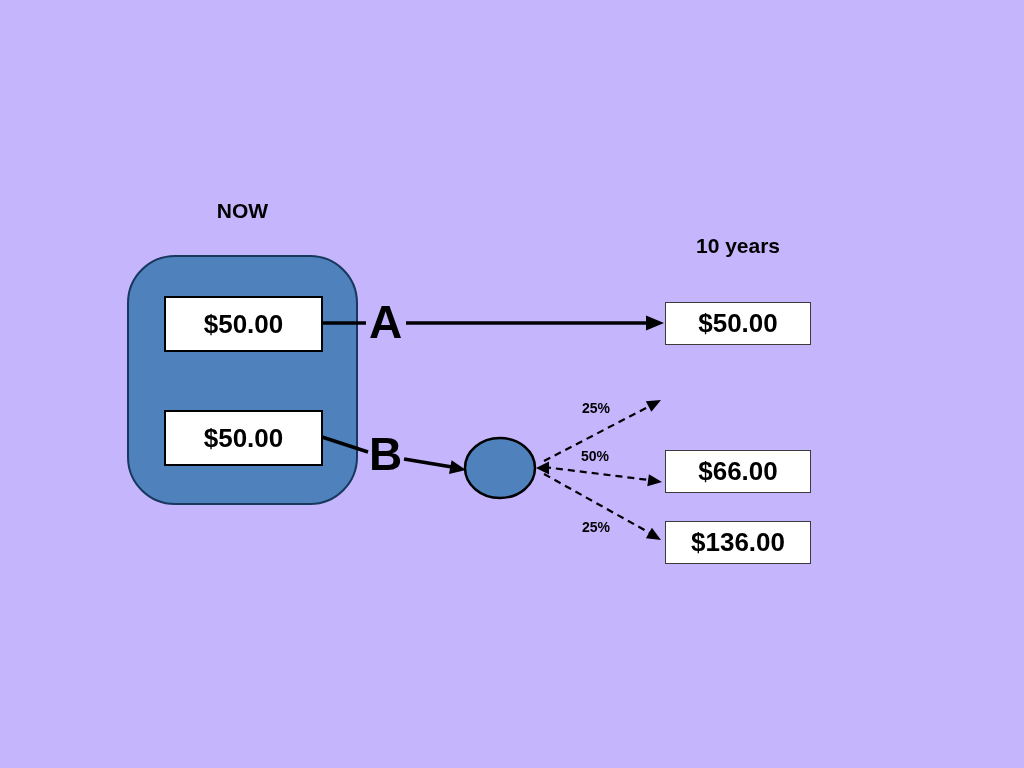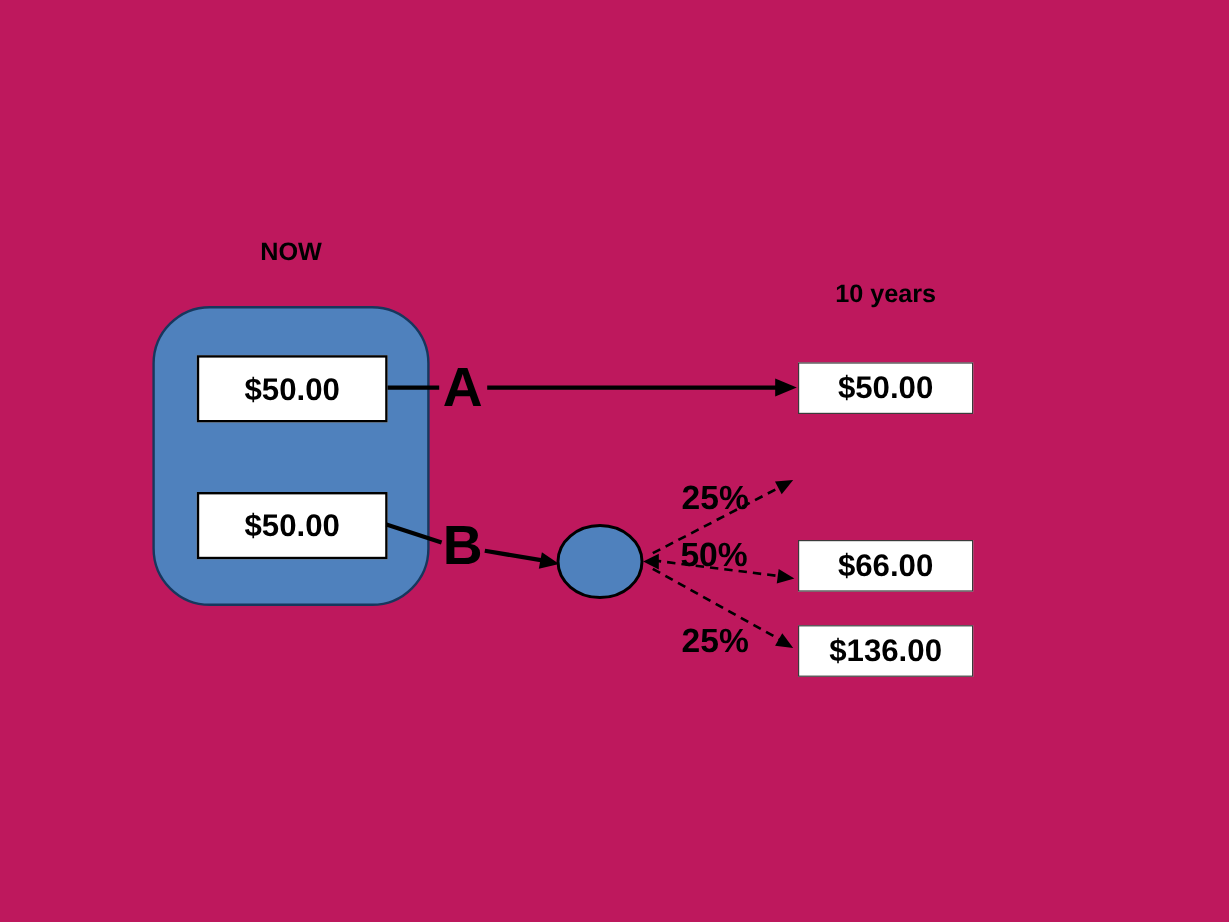--- a/index.html
+++ b/index.html
@@ -7,7 +7,7 @@
     position: relative;
     width: 1024px;
     height: 768px;
-    background: #be185d;
+    background: #c4b5fd;
     font-family: "Liberation Sans", sans-serif;
     color: #000000;
     overflow: hidden;

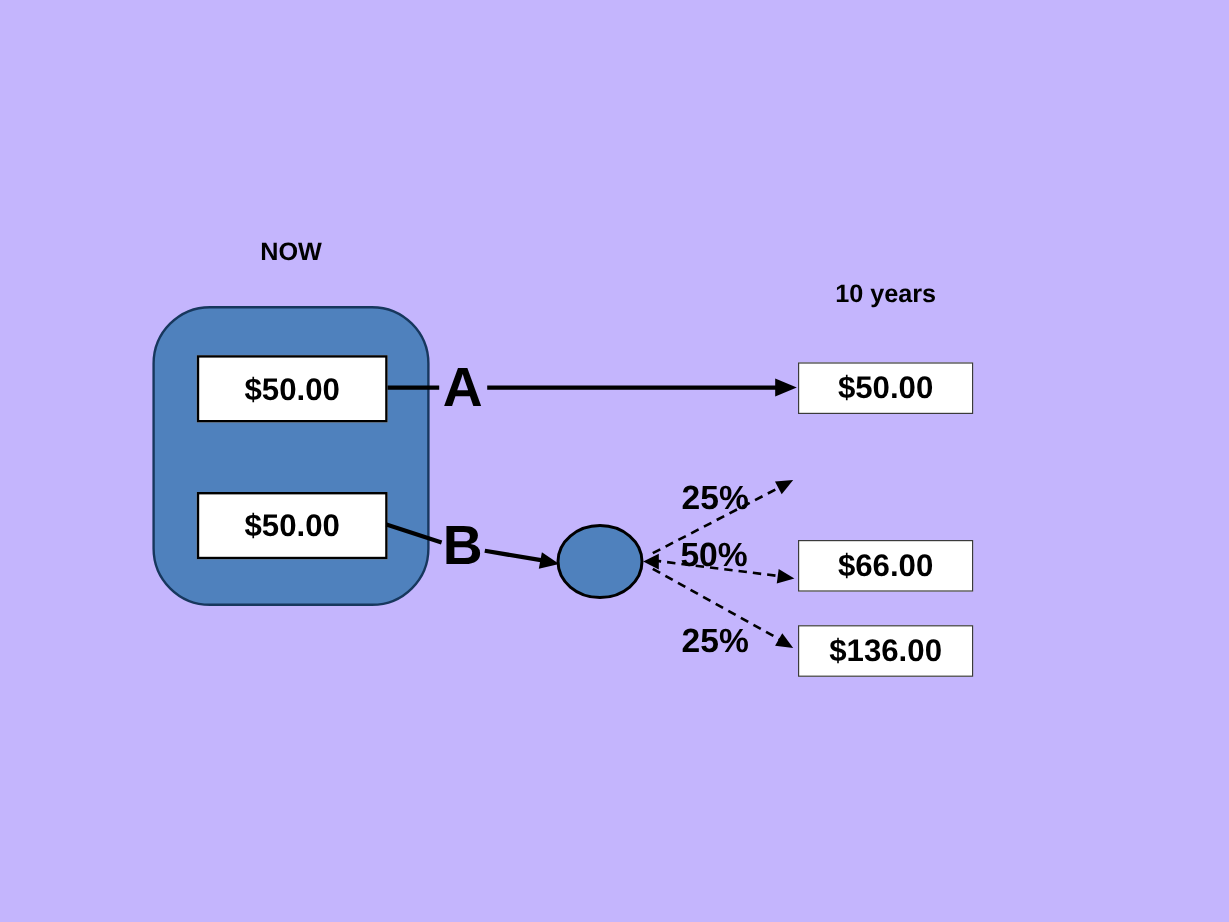--- a/index.html
+++ b/index.html
@@ -73,7 +73,7 @@
     width: 56px;
     text-align: center;
     font-weight: bold;
-    font-size: 28px;
+    font-size: 14px;
     line-height: 1;
   }
   .prob-label.p1 { left: 568px; top: 401px; }

